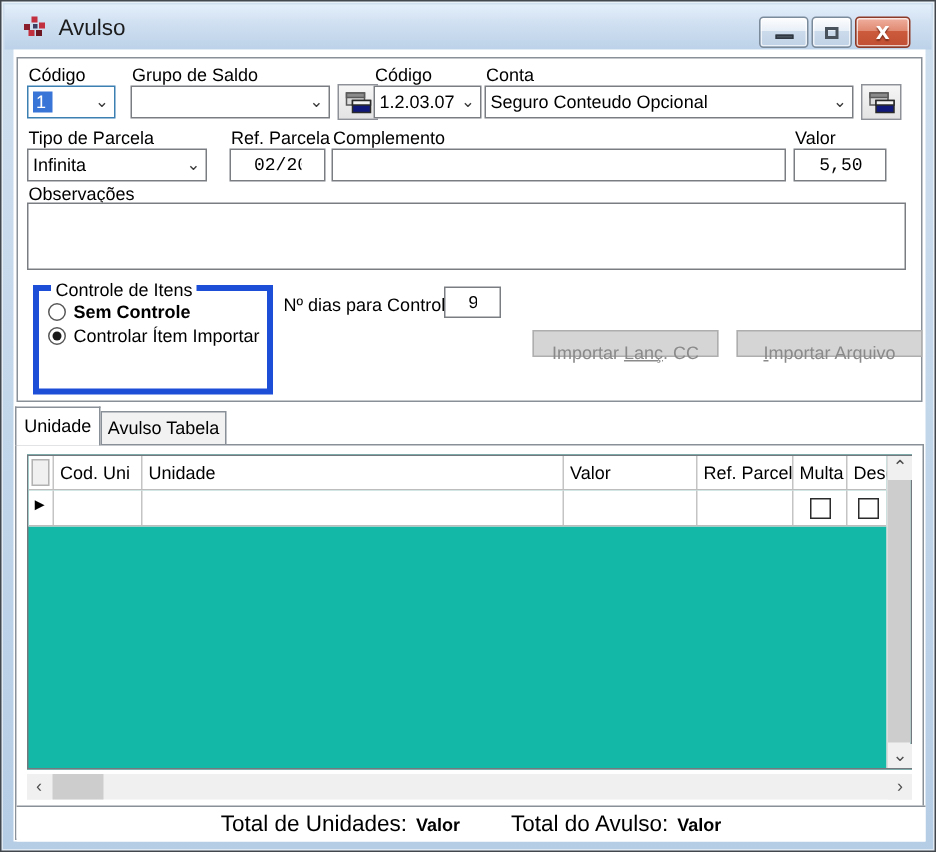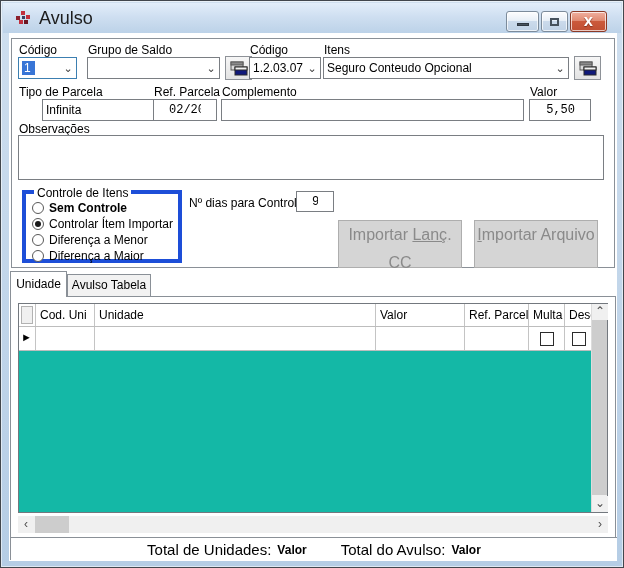--- a/index.html
+++ b/index.html
@@ -15,7 +15,7 @@
   .titlebar { position:absolute; left:2px; top:2px; right:2px; height:30px;
     background:linear-gradient(#e3eefa,#cfdff1 45%,#bcd2e8); display:flex; align-items:center; }
   .app-icon { width:16px; height:16px; margin-left:12px; }
-  .title-text { margin-left:8px; font-size:18px; color:#1c1c1c; }
+  .title-text { margin-left:8px; font-size:15px; color:#1c1c1c; }
   .winbtns { position:absolute; right:14px; top:8px; display:flex; }
   .wbtn { width:33px; height:21px; border:1px solid #7c8b9b; border-radius:3px; margin-left:2px;
     background:linear-gradient(#fdfdfe,#e8eff7 45%,#ccdbec 46%,#c0d2e6);

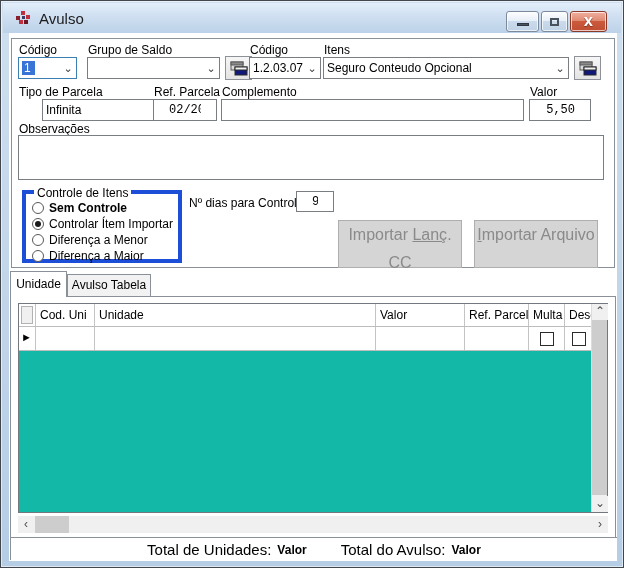--- a/index.html
+++ b/index.html
@@ -119,7 +119,7 @@
       <div class="lbl" style="left:7px; top:4px;">Código</div>
       <div class="lbl" style="left:76px; top:4px;">Grupo de Saldo</div>
       <div class="lbl" style="left:238px; top:4px;">Código</div>
-      <div class="lbl" style="left:312px; top:4px;">Itens</div>
+      <div class="lbl" style="left:312px; top:4px;">Conta</div>
 
       <div class="field combo focused" style="left:6px; top:18px; width:59px;">
         <div class="val"><span>1</span></div>

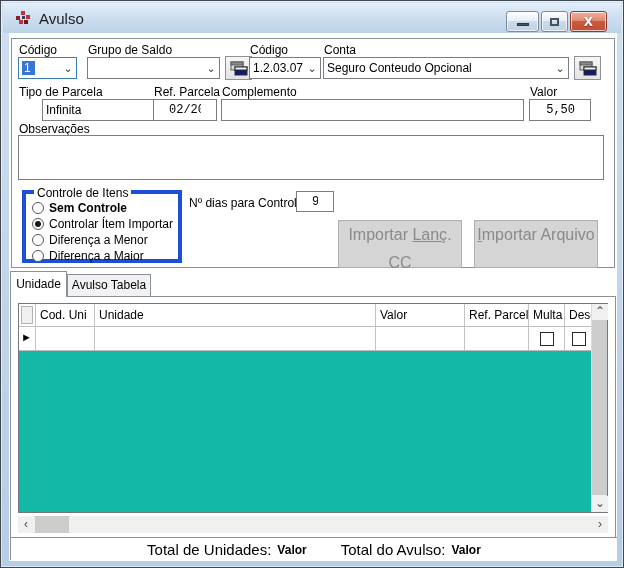--- a/index.html
+++ b/index.html
@@ -159,7 +159,7 @@
       <div class="lbl" style="left:210px; top:46px;">Complemento</div>
       <div class="lbl" style="left:518px; top:46px;">Valor</div>
 
-      <div class="field combo" style="left:6px; top:60px; width:130px;margin-left:24px;">
+      <div class="field combo" style="left:6px; top:60px; width:120px;">
         <div class="val">Infinita</div>
         <div class="chev">⌄</div>
       </div>

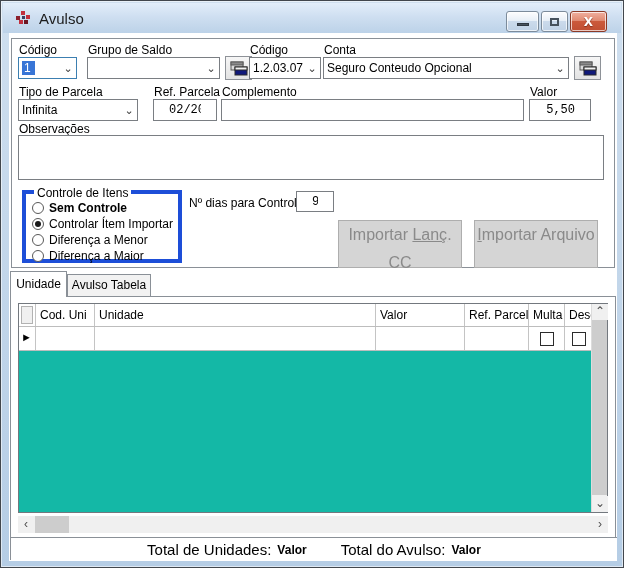--- a/index.html
+++ b/index.html
@@ -180,10 +180,6 @@
           <div class="radio checked"></div>
           <span class="rlbl">Controlar Ítem Importar</span>
         </div>
-        <div class="radio-row" style="top:39px;">
-          <div class="radio"></div>
-          <span class="rlbl">Diferença a Menor</span>
-        </div>
         <div class="radio-row" style="top:55px;">
           <div class="radio"></div>
           <span class="rlbl">Diferença a Maior</span>

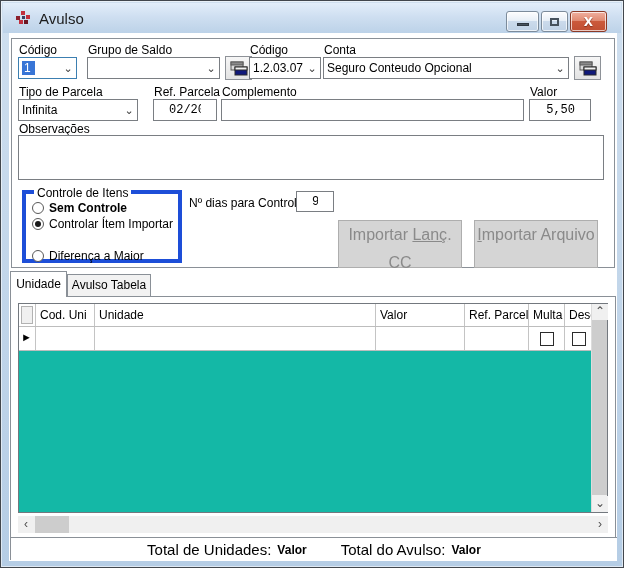--- a/index.html
+++ b/index.html
@@ -53,8 +53,8 @@
   .radio.checked::after { content:""; position:absolute; left:2px; top:2px; width:6px; height:6px;
      border-radius:50%; background:#1a1a1a; }
   .radio-row .rlbl { font-size:12px; white-space:nowrap; }
-  .btn-disabled { position:absolute; height:48px; width:124px; background:#d5d5d5;
-     border:1px solid #aeaeae; color:#8a8a8a; font-size:16px; text-align:center; line-height:28px; }
+  .btn-disabled { position:absolute; height:18px; width:124px; background:#d5d5d5;
+     border:1px solid #aeaeae; color:#8a8a8a; font-size:12px; text-align:center; line-height:28px;margin-left:17px; }
   
   .tab { position:absolute; font-size:12px; text-align:center; border:1px solid #8a9097; background:#fff; }
   .tab.active { left:1px; top:238px; width:57px; height:26px; line-height:24px; border-bottom:none; z-index:3; }

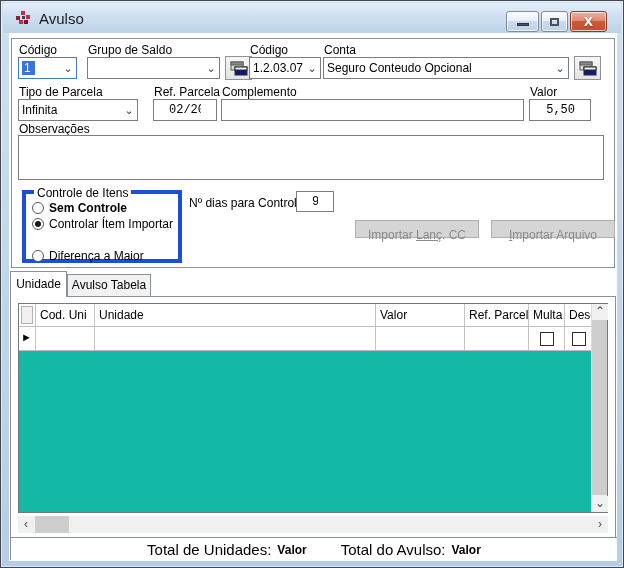--- a/index.html
+++ b/index.html
@@ -180,10 +180,6 @@
           <div class="radio checked"></div>
           <span class="rlbl">Controlar Ítem Importar</span>
         </div>
-        <div class="radio-row" style="top:55px;">
-          <div class="radio"></div>
-          <span class="rlbl">Diferença a Maior</span>
-        </div>
       </div>
 
       <div class="lbl" style="left:177px; top:157px;">Nº dias para Controle</div>

